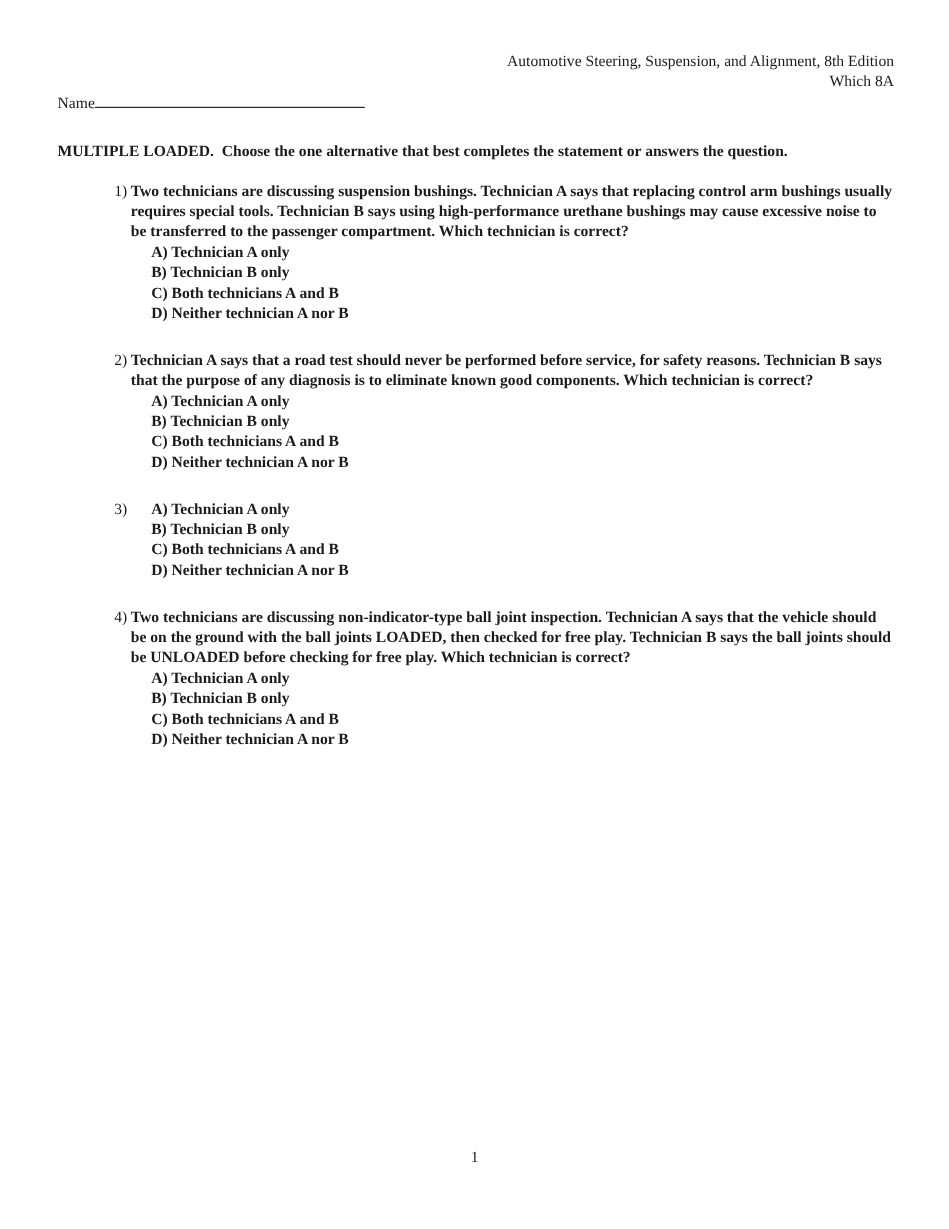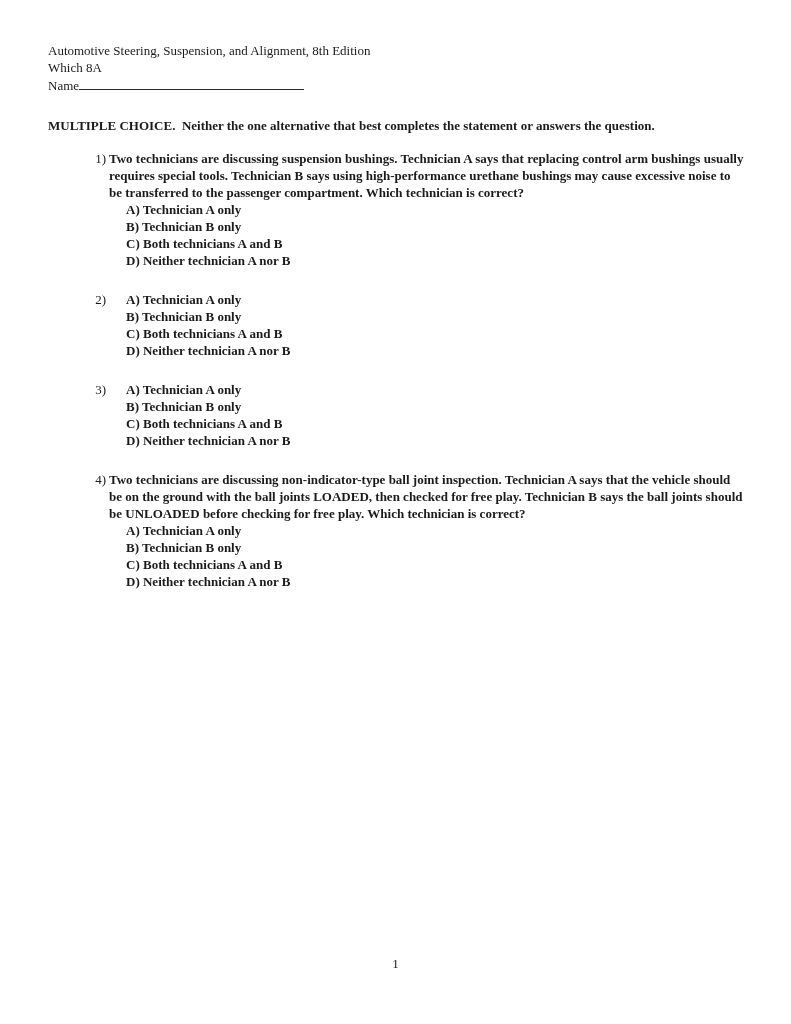--- a/index.html
+++ b/index.html
@@ -20,7 +20,7 @@
     padding: 42px 46px 0 48px;
     overflow: hidden;
   }
-  .header-block { margin: 0; }
+  .header-block { margin: 0; text-align: right; }
   .header-line { white-space: nowrap; }
   .name-row {
     height: 17px;

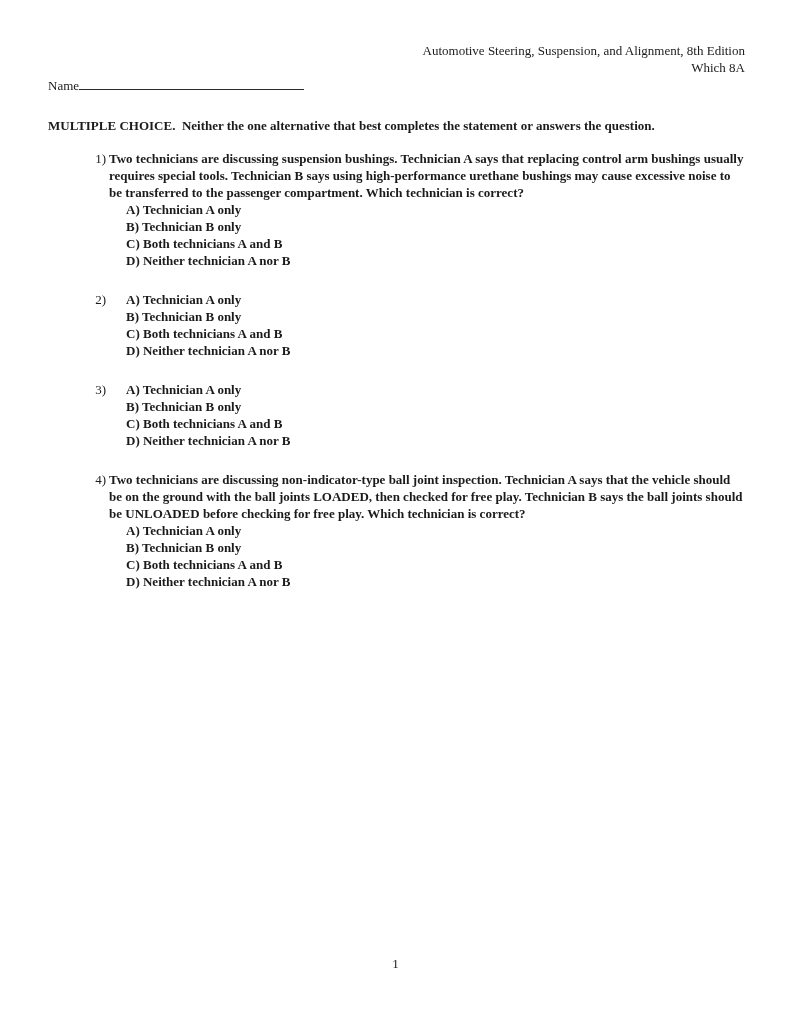--- a/index.html
+++ b/index.html
@@ -77,7 +77,7 @@
     <span>Name</span><span class="name-line"></span>
   </div>
 
-  <div class="mc-heading">MULTIPLE CHOICE.  Neither the one alternative that best completes the statement or answers the question.</div>
+  <div class="mc-heading">MULTIPLE LOADED.  Choose the one alternative that best completes the statement or answers the question.</div>
 
   <div class="questions">
 

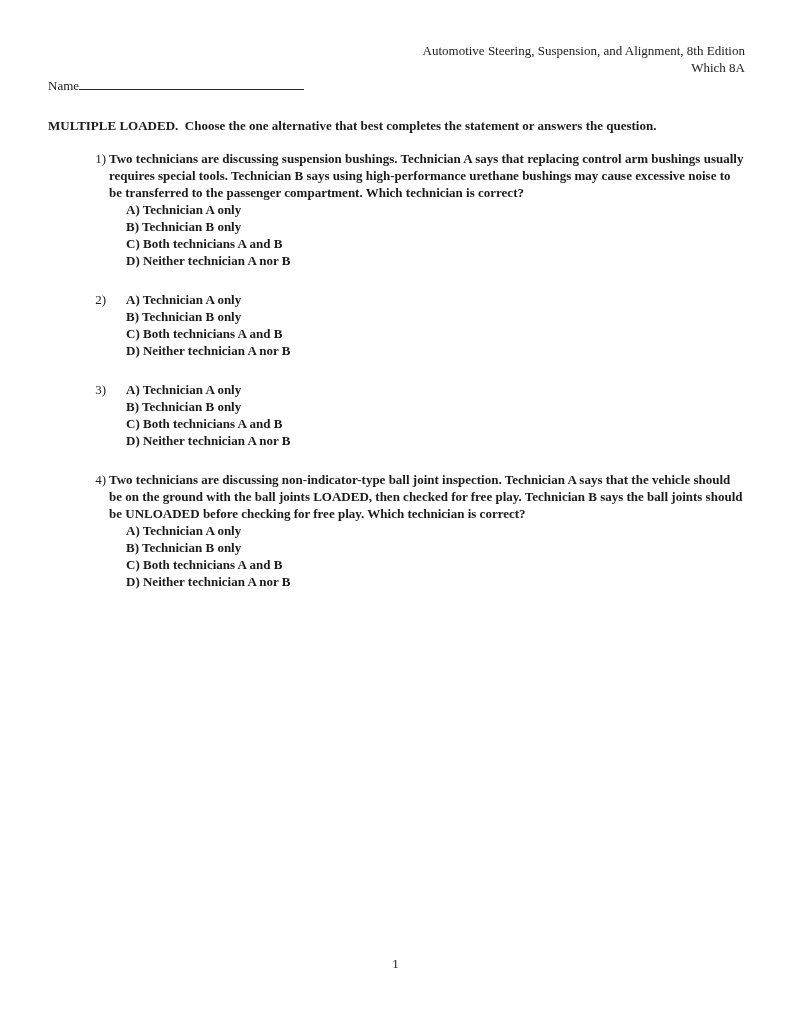--- a/index.html
+++ b/index.html
@@ -97,6 +97,7 @@
     <div class="question">
       <span class="q-num">2)</span>
       <div class="q-body">
+        <div class="q-text">Technician A says that a road test should never be performed before service, for safety reasons. Technician B says that the purpose of any diagnosis is to eliminate known good components. Which technician is correct?</div>
         <div class="choices">
           <div class="choice">A) Technician A only</div>
           <div class="choice">B) Technician B only</div>

